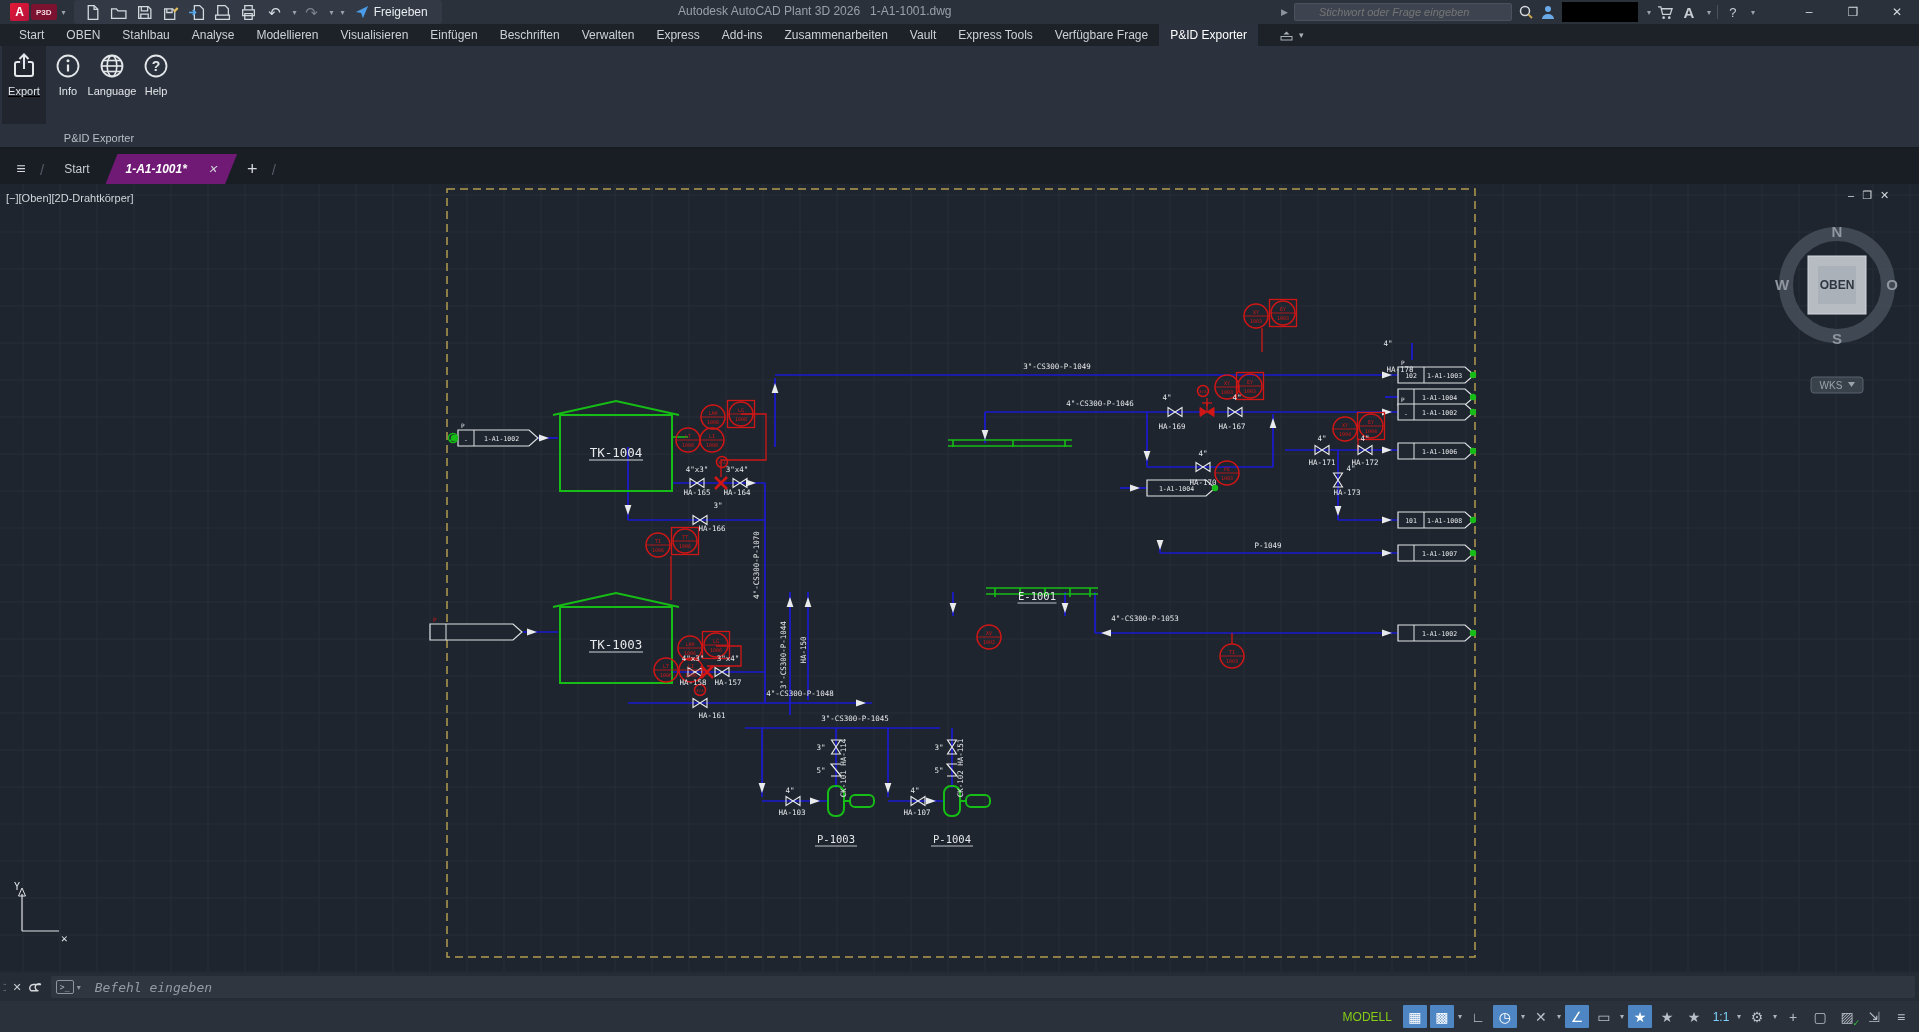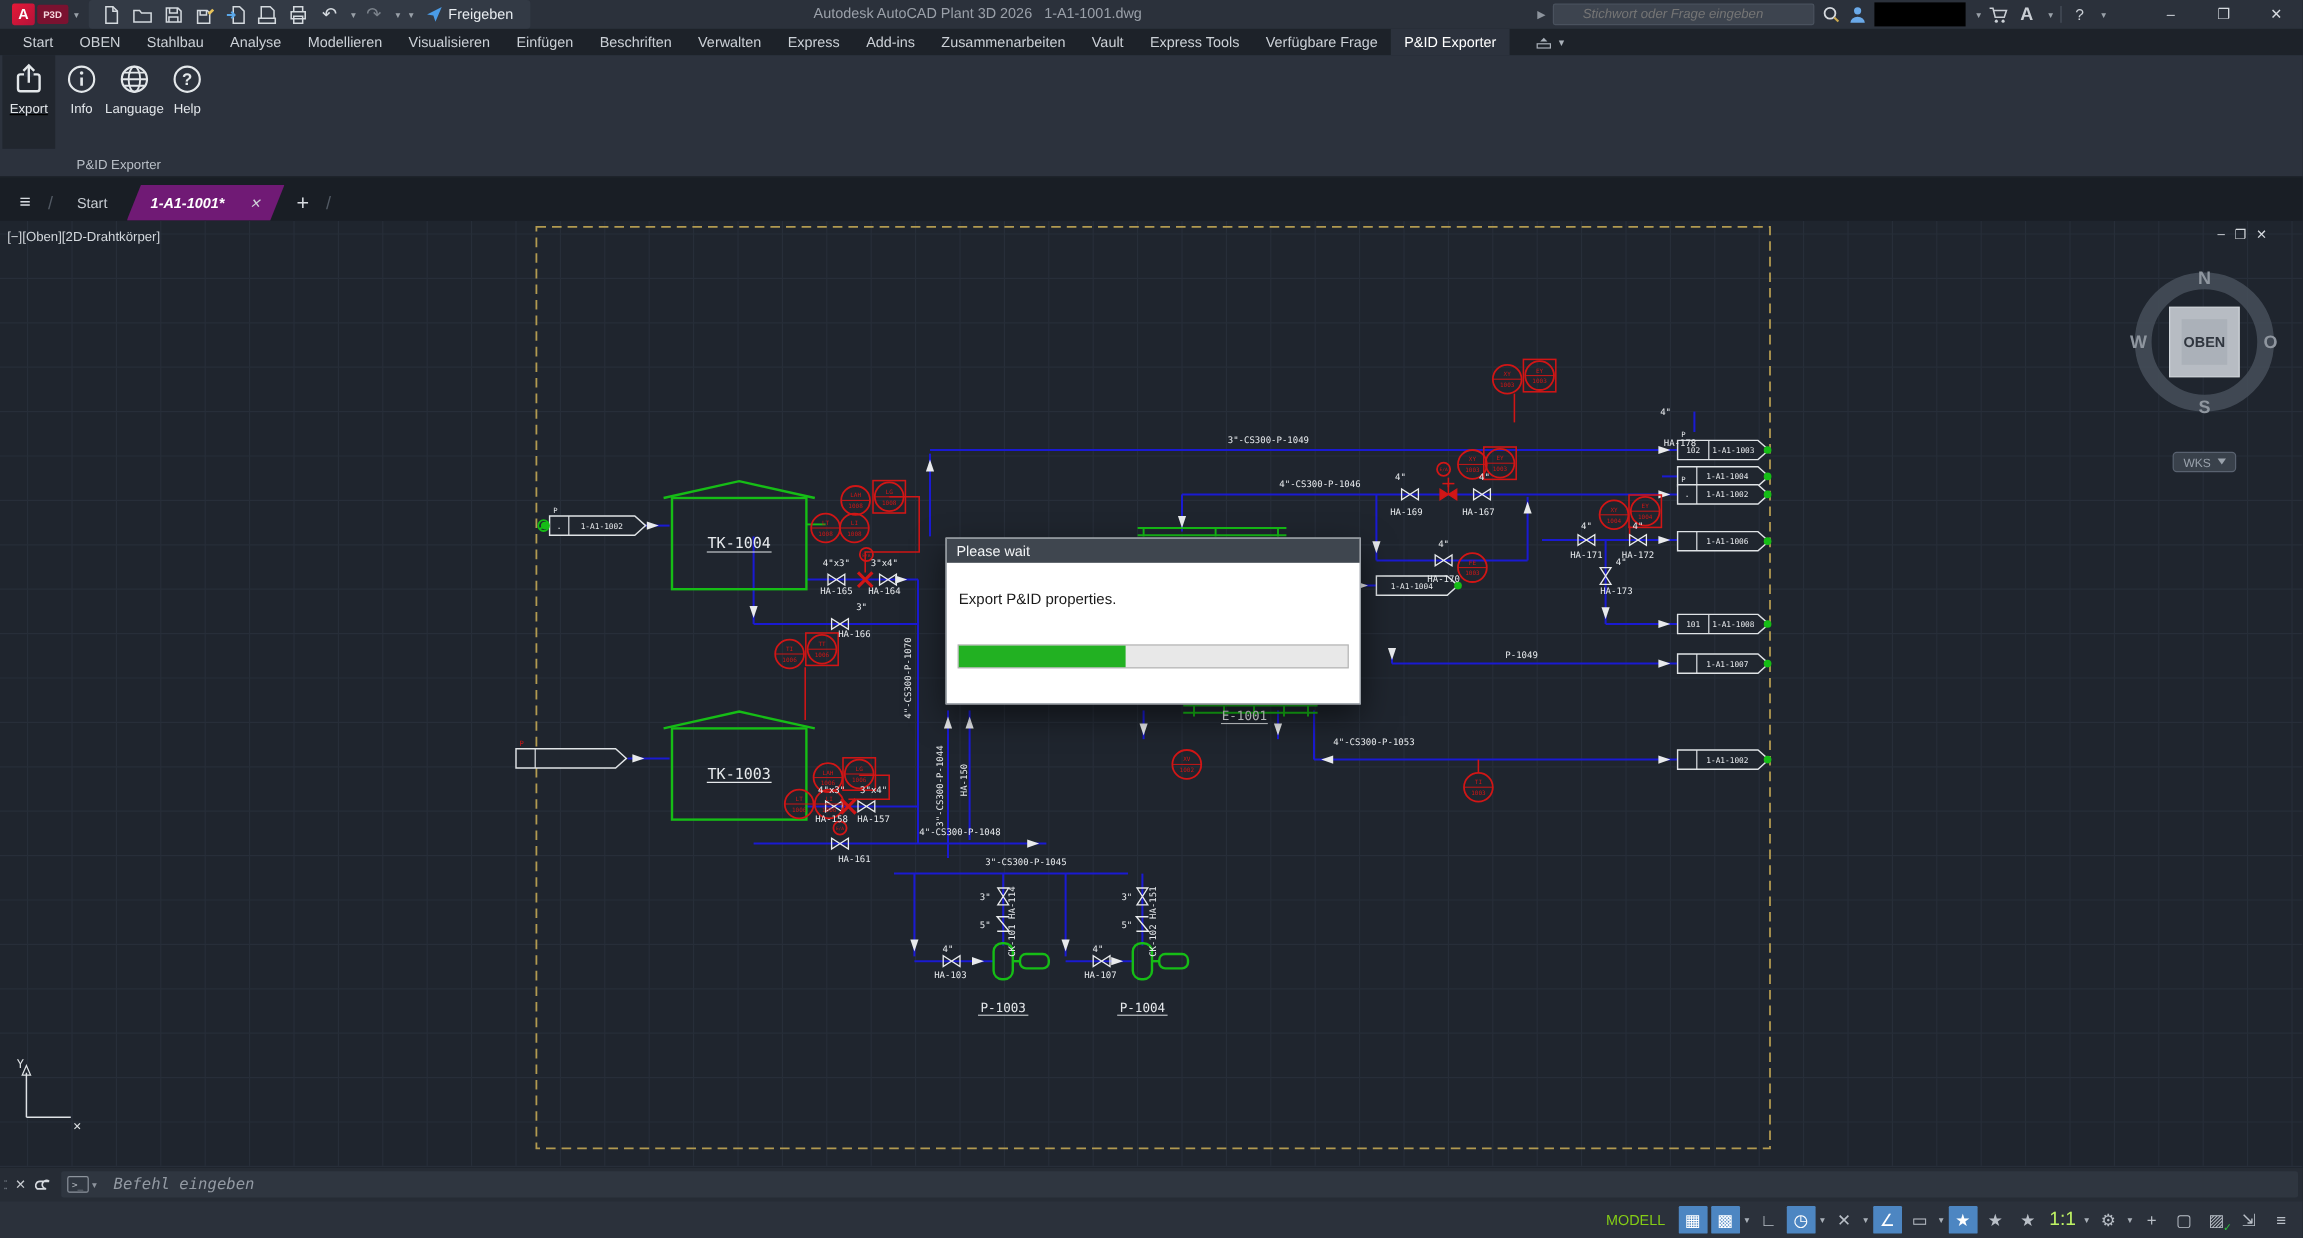--- a/index.html
+++ b/index.html
@@ -768,13 +768,6 @@
           <path d="M86 196 l7 0 -3.5 5 z" fill="#9aa2ac"></path>
         </svg></div>
 
-    <div class="dialog">
-      <div class="dlg-title">Please wait</div>
-      <div class="dlg-msg">Export P&amp;ID properties.</div>
-      <div class="dlg-track">
-        <div class="dlg-fill" id="dlg-fill" style="width: 43%;"></div>
-      </div>
-    </div>
   </div>
 
   <div class="cmdbar">

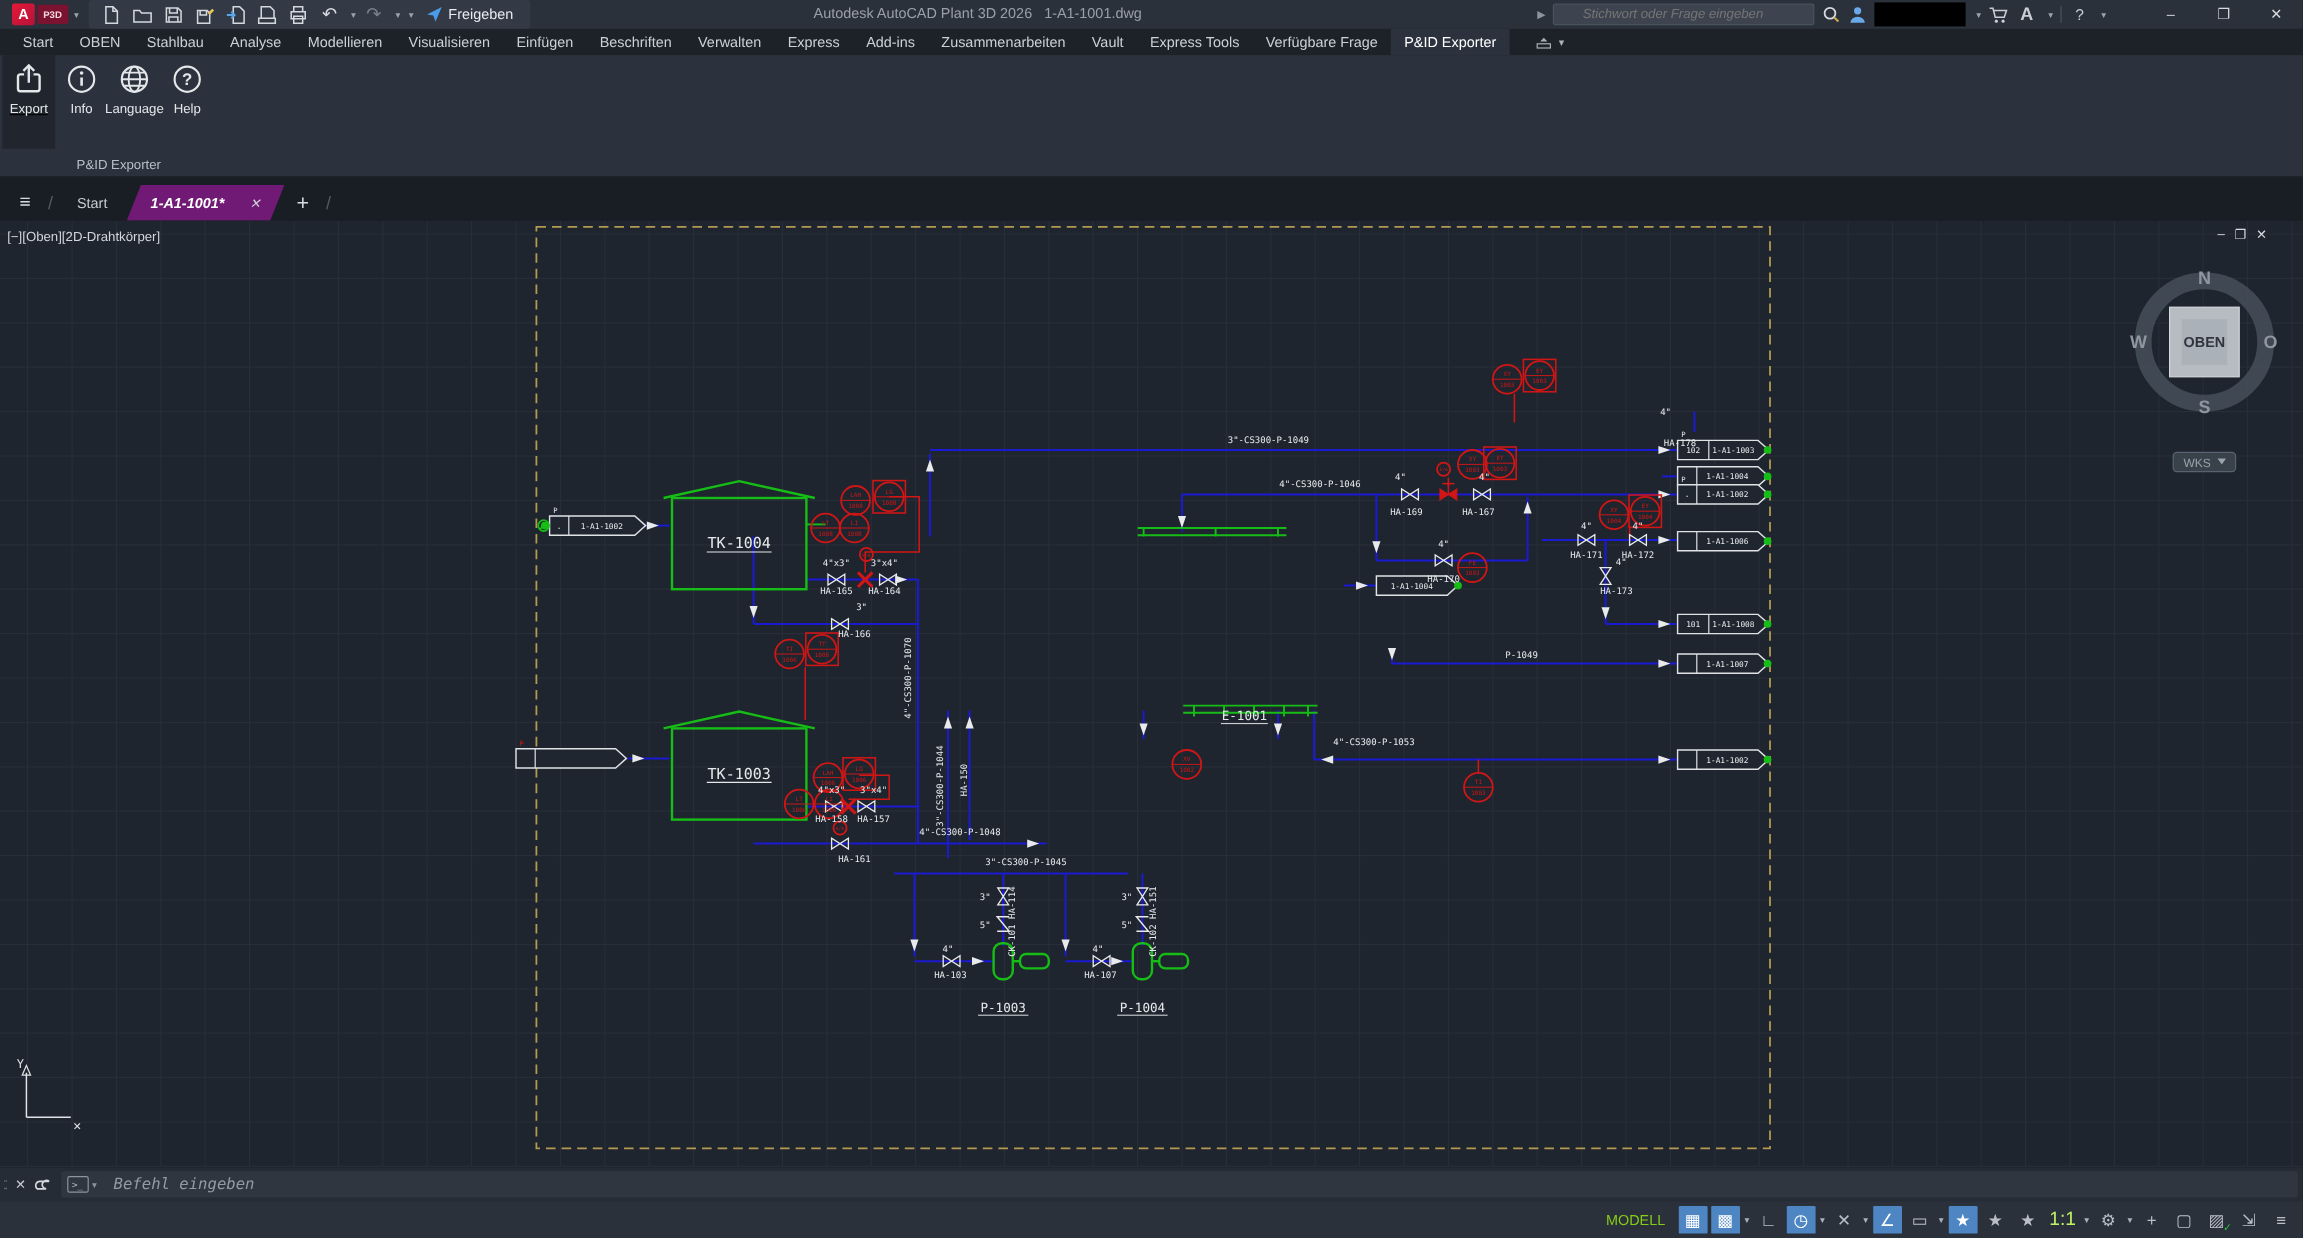--- a/index.html
+++ b/index.html
@@ -90,7 +90,7 @@
   .sbtn.on { background:#4d86c2; color:#fff; }
   .sbtn .chk { position:absolute; right:-1px; bottom:0; color:#2fbf3f; font-size:9px; }
   .sb-caret { color:#aab1b9; font-size:8px; padding:0 1px; }
-  .sb-scale { color:#bef264; font-size:16px; padding:0 3px; }
+  .sb-scale { color:#7dd3fc; font-size:12px; padding:0 3px; }
 </style>
 </head>
 <body>

